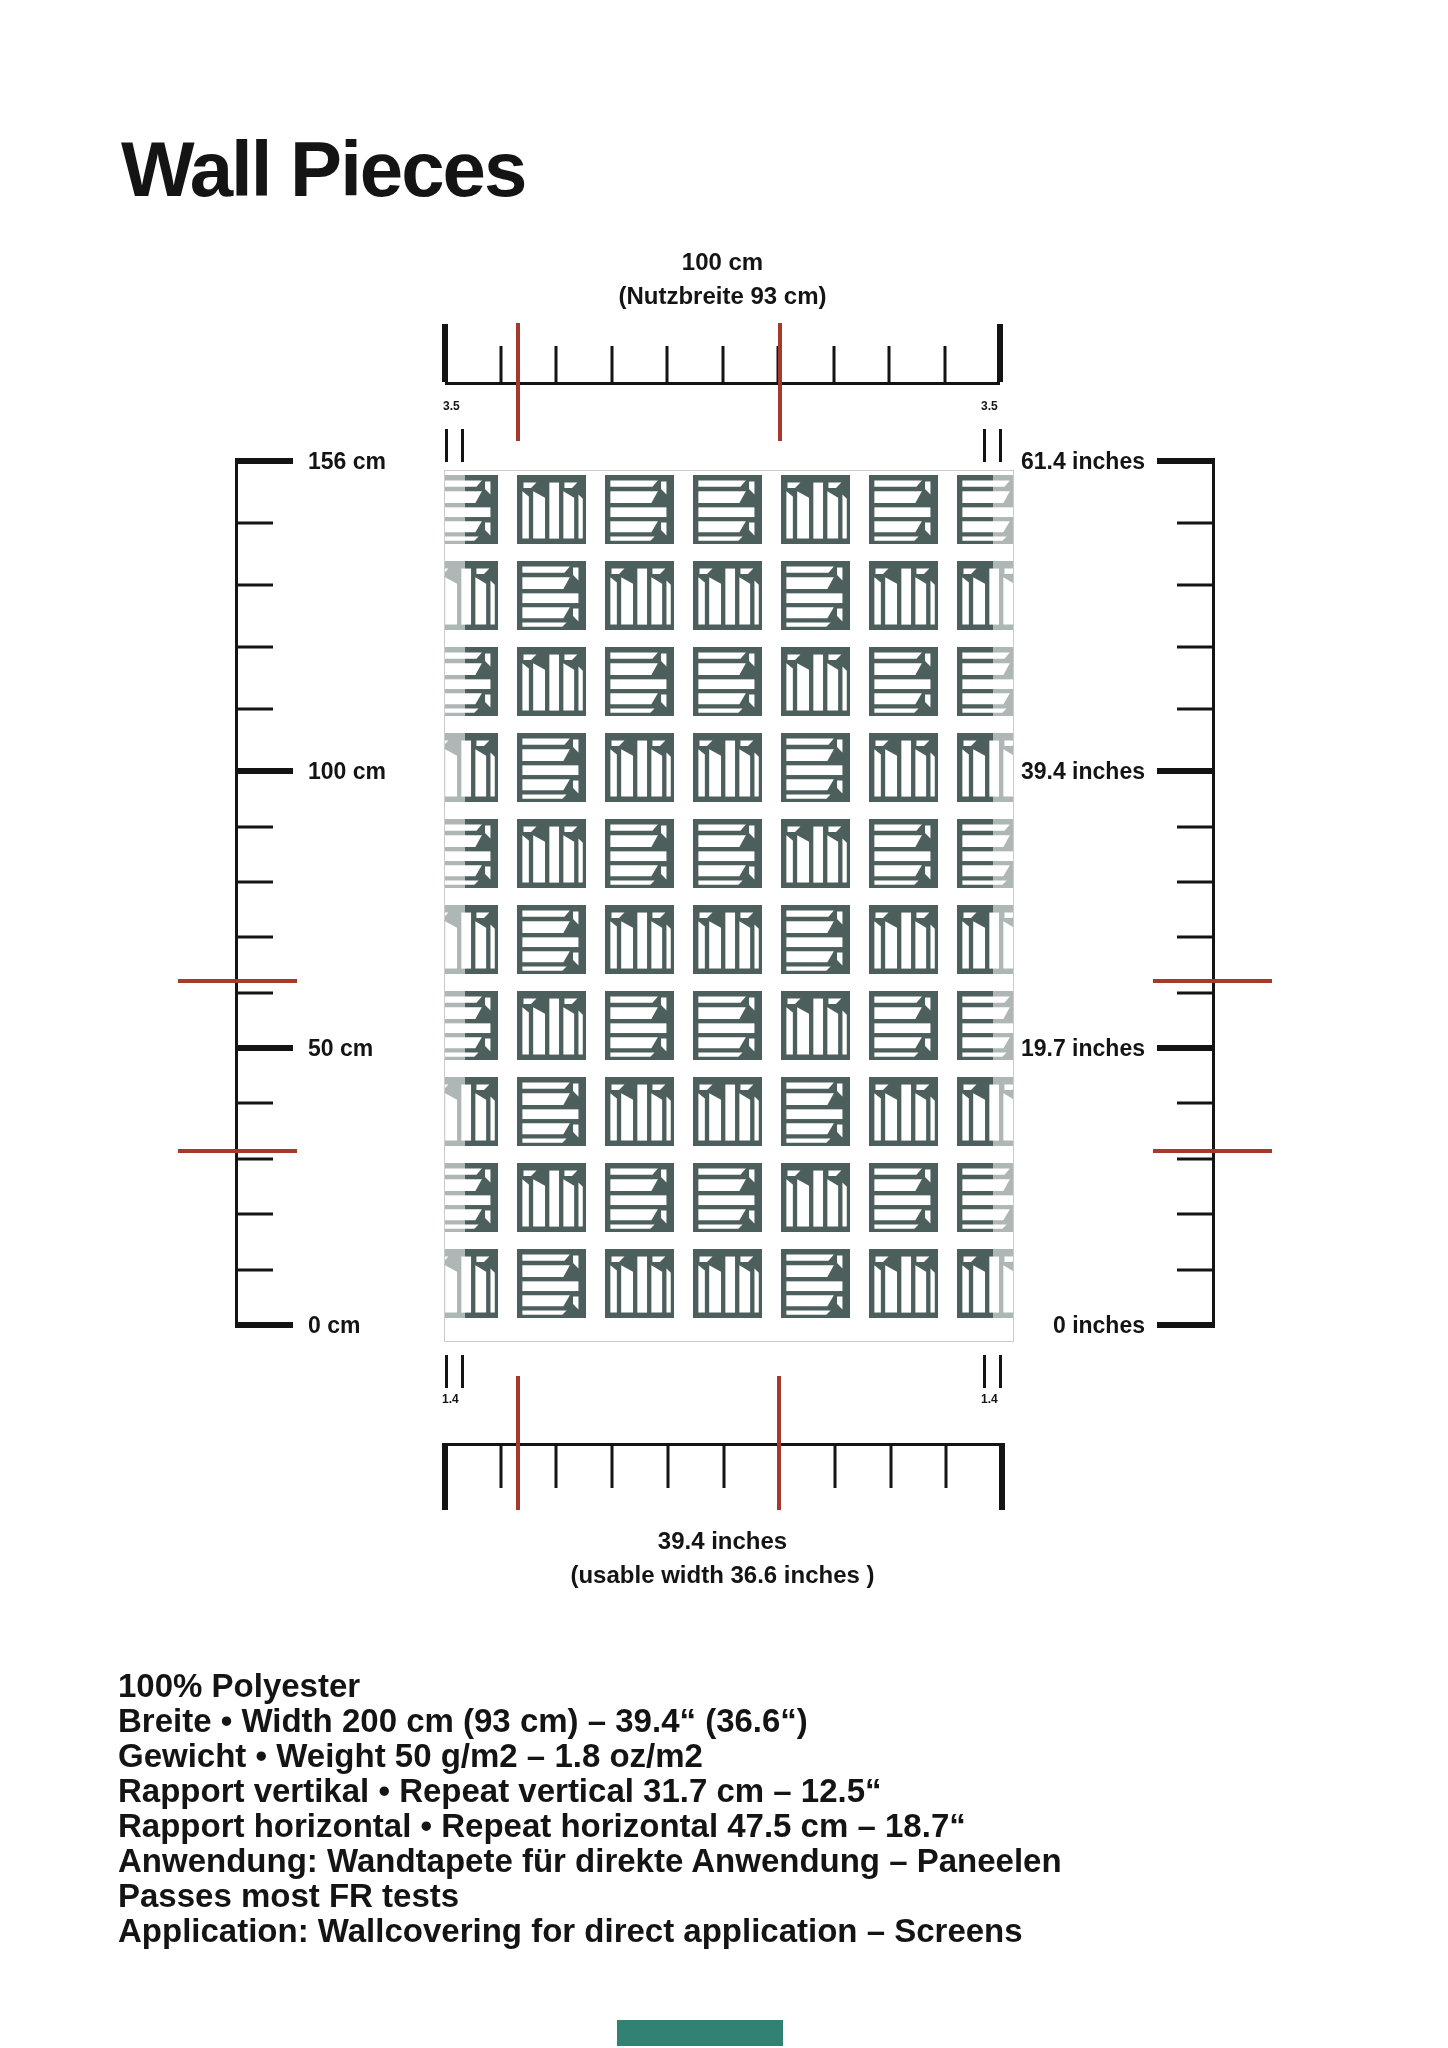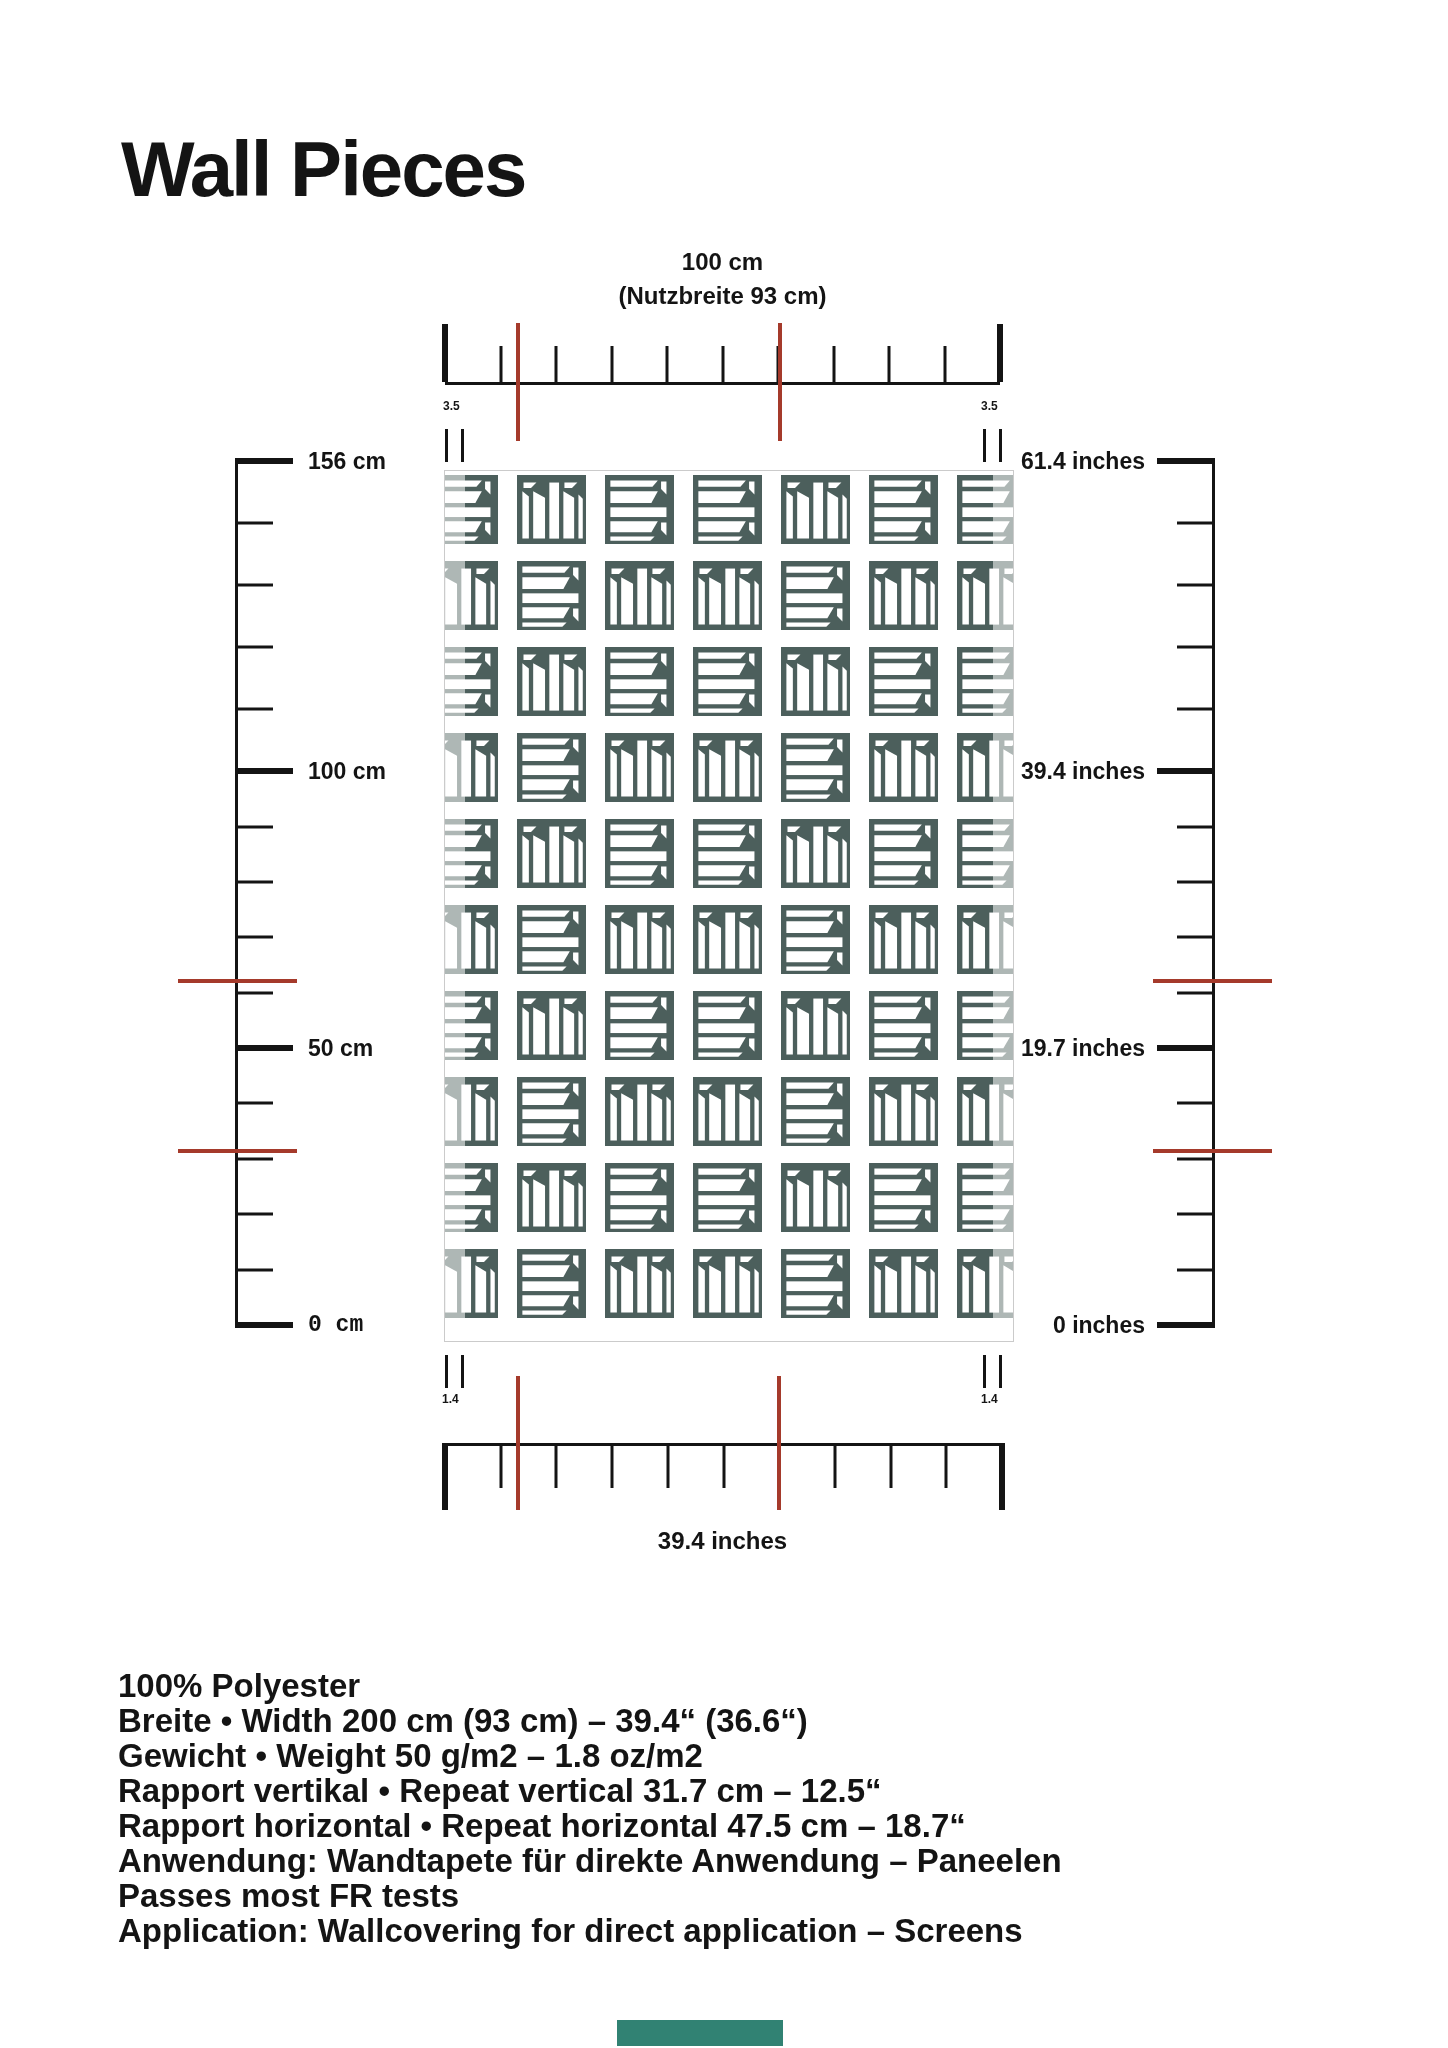--- a/index.html
+++ b/index.html
@@ -136,7 +136,7 @@
     <div class="vmin" style="top: 87.18%;"></div>
     <div class="vmin" style="top: 93.59%;"></div>
     <div class="vmaj" style="top: 100%;"></div>
-    <div class="vlabel" style="top: 100%; font-family: Liberation Mono, monospace;">0 cm</div>
+    <div class="vlabel" style="top: 100%;">0 cm</div>
     <div class="redh" style="top: 60.2%;"></div>
     <div class="redh" style="top: 79.86%;"></div>
   </div>

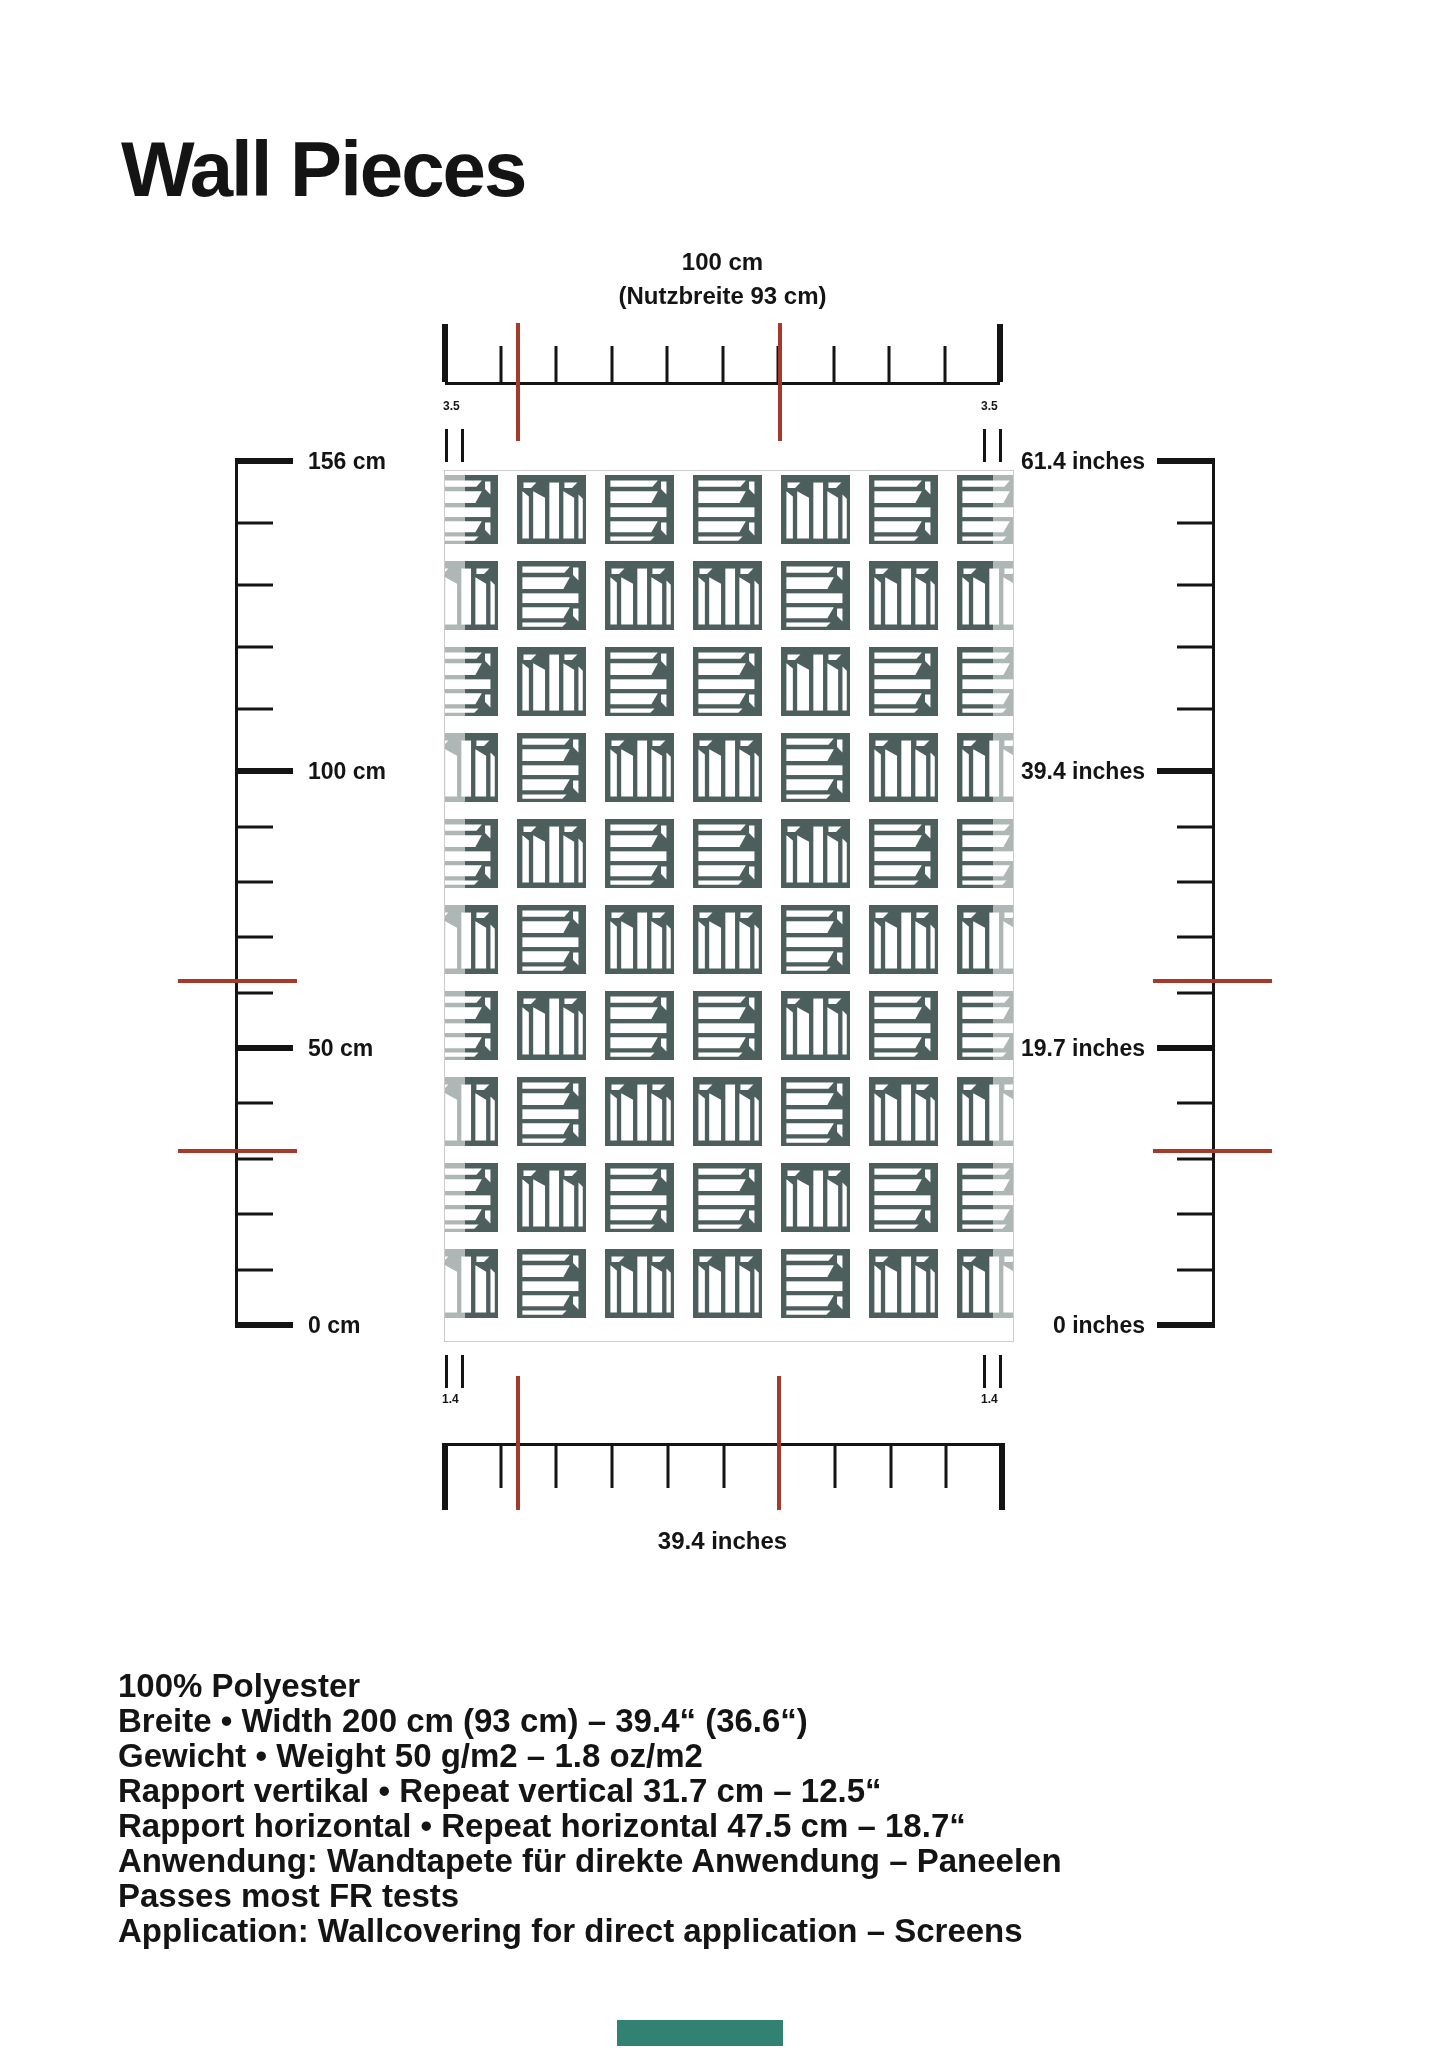--- a/index.html
+++ b/index.html
@@ -410,6 +410,7 @@
 
 <div class="abs axisblock bottom">
   <div>39.4 inches</div>
+  <div>(usable width 36.6 inches )</div>
 </div>
 
 <div class="abs specs">

